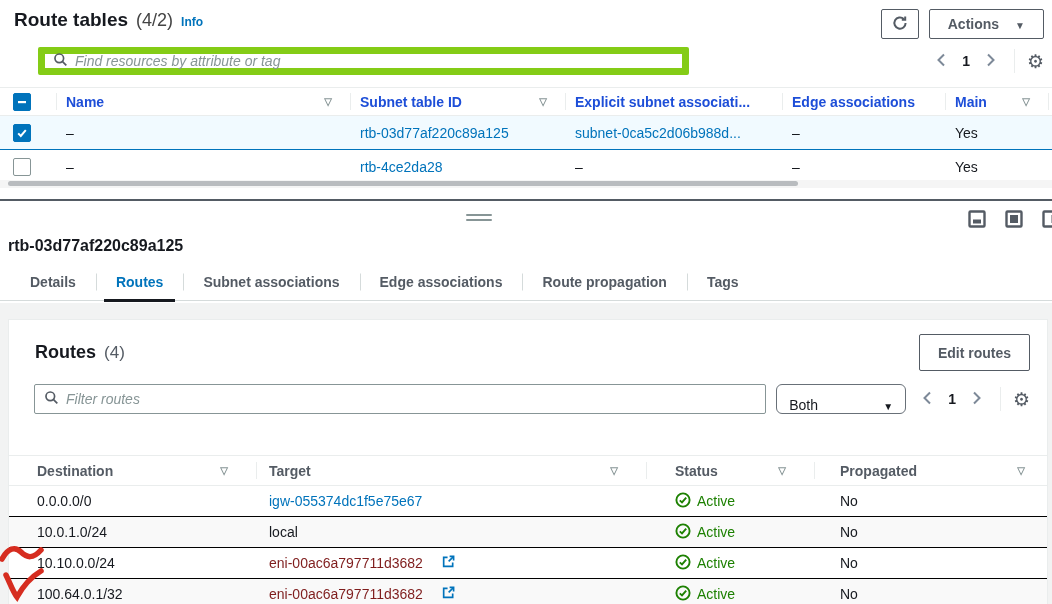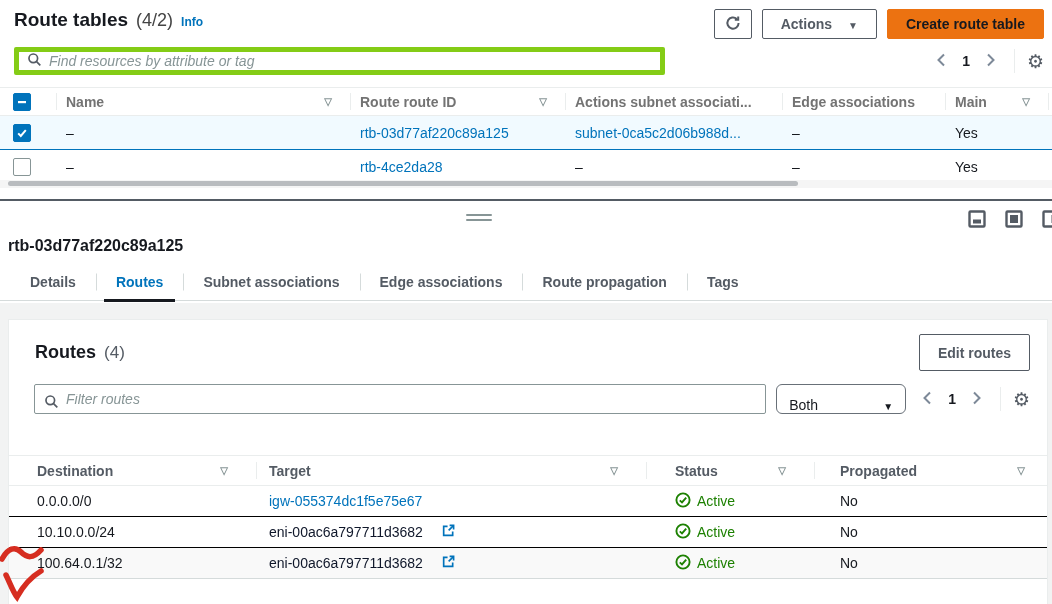--- a/index.html
+++ b/index.html
@@ -123,9 +123,6 @@
         <button class="btn">
           <span>Actions</span>
           <span class="caret-down"></span>
-        </button>
-        <button class="btn btn-primary">
-          <span>Create route table</span>
         </button>
       </div>
     </div>

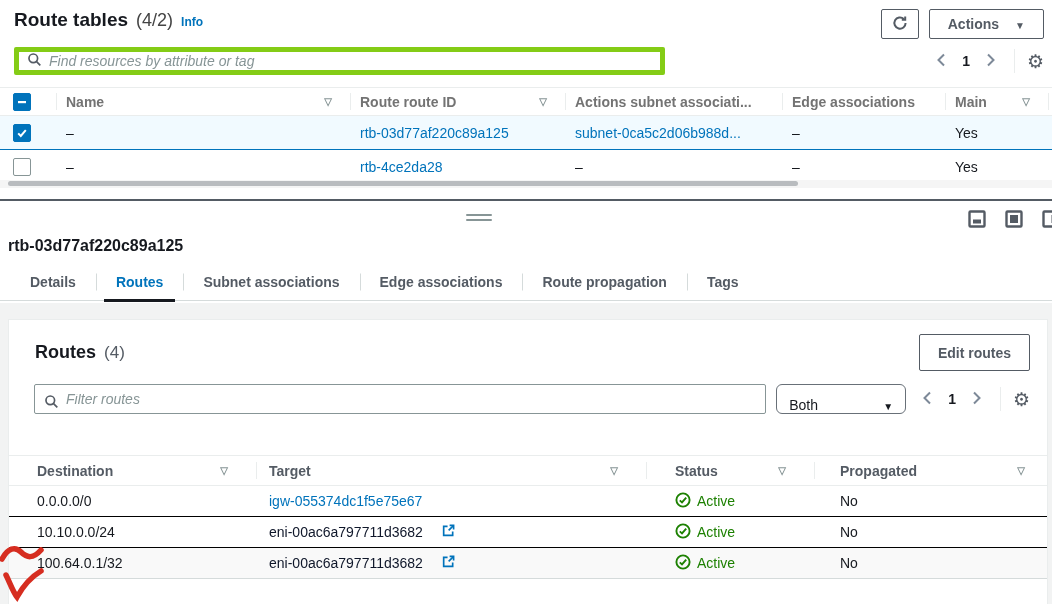--- a/index.html
+++ b/index.html
@@ -20,7 +20,7 @@
   .caret-down::after { content:"▼"; font-size:10px; color:inherit; }
 
   .toolbar-row { display:flex; justify-content:space-between; align-items:center; padding:8px 8px 0 14px; }
-  .search-box { display:flex; align-items:center; gap:7px; width:651px; height:28px; border:5px solid #84cc16; border-radius:2px; background:#fff; padding:0 8px; }
+  .search-box { display:flex; align-items:center; gap:7px; width:651px; height:28px; border:7px solid #84cc16; border-radius:2px; background:#fff; padding:0 8px;margin-left:24px; }
   .search-box input { border:none; outline:none; flex:1; font-size:14px; font-style:italic; color:#16191f; font-family:inherit; background:transparent; }
   .search-box input::placeholder { color:#879596; font-style:italic; }
 

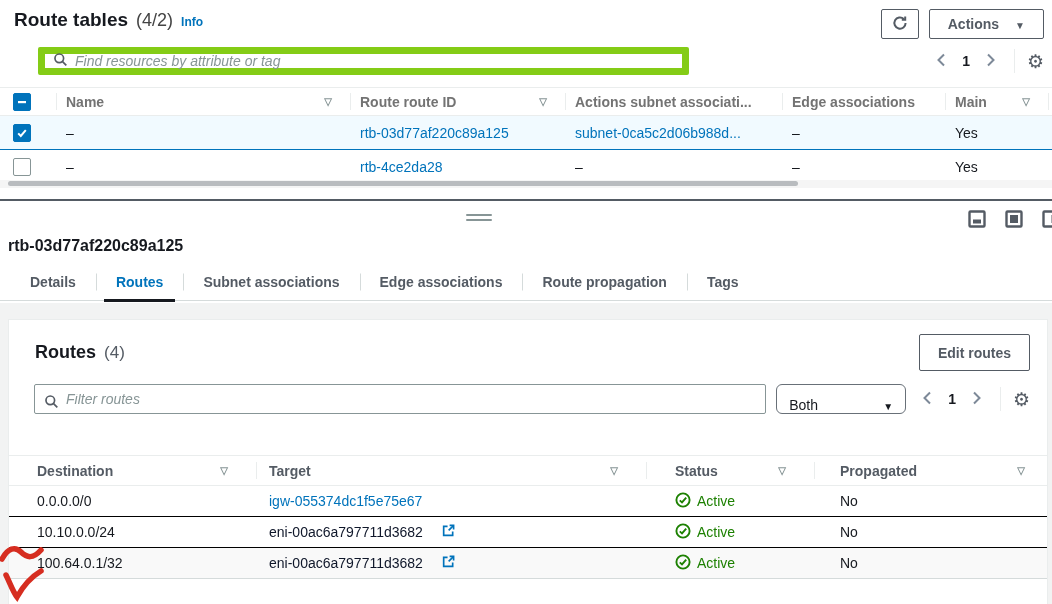--- a/index.html
+++ b/index.html
@@ -34,7 +34,7 @@
   .rt-table-wrap { margin-top:12px; overflow:hidden; }
   table.rt { border-collapse:collapse; table-layout:fixed; width:1110px; }
   table.rt th, table.rt td { text-align:left; font-size:14px; vertical-align:middle; position:relative; }
-  table.rt th { height:28px; color:#737373; font-weight:bold; border-top:1px solid #eaeded; border-bottom:1px solid #eaeded; padding:0 10px; }
+  table.rt th { height:28px; color:#1d4ed8; font-weight:bold; border-top:1px solid #eaeded; border-bottom:1px solid #eaeded; padding:0 10px; }
   table.rt th .th-inner { display:flex; align-items:center; justify-content:space-between; }
   table.rt th:not(:first-child)::before { content:""; position:absolute; left:0; top:5px; bottom:5px; width:1px; background:#eaeded; }
   table.rt td { height:34px; padding:0 10px; border-bottom:1px solid #eaeded; }

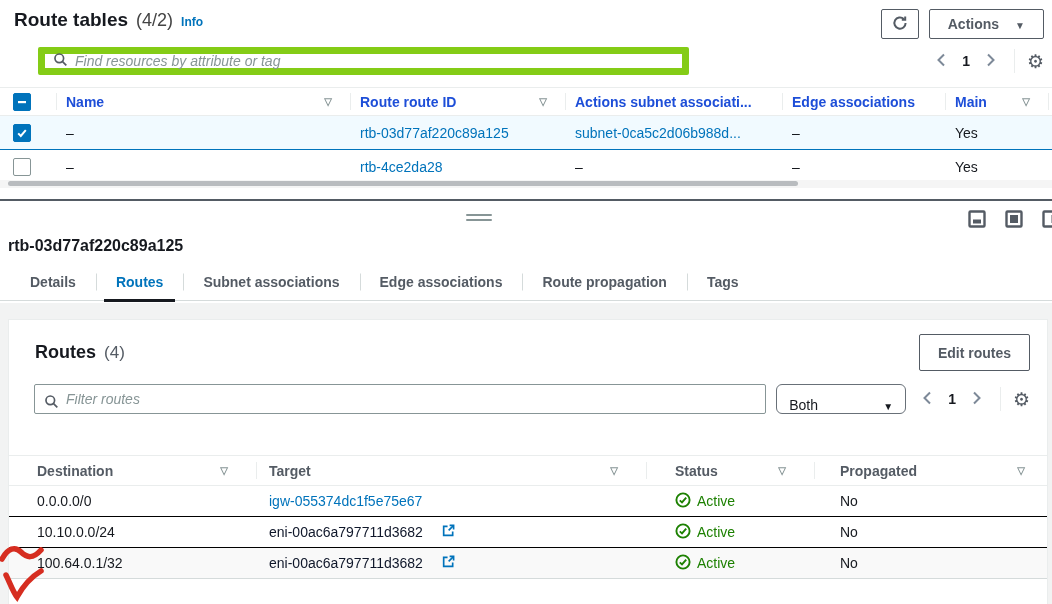--- a/index.html
+++ b/index.html
@@ -182,7 +182,7 @@
               </th>
             <th>
                 <span class="th-inner">
-                  <span>Route route ID</span>
+                  <span>Subnet table ID</span>
                   <span class="sort-icon"></span>
                 </span>
               </th>

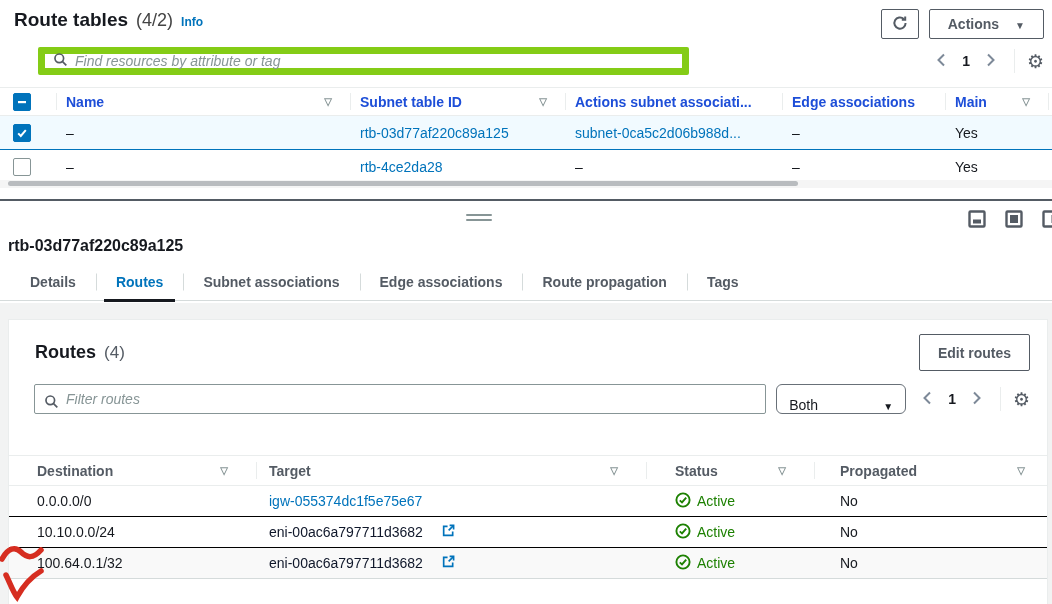--- a/index.html
+++ b/index.html
@@ -186,7 +186,7 @@
                   <span class="sort-icon"></span>
                 </span>
               </th>
-            <th><span>Actions subnet associati...</span></th>
+            <th><span>Explicit subnet associati...</span></th>
             <th><span>Edge associations</span></th>
             <th>
                 <span class="th-inner">

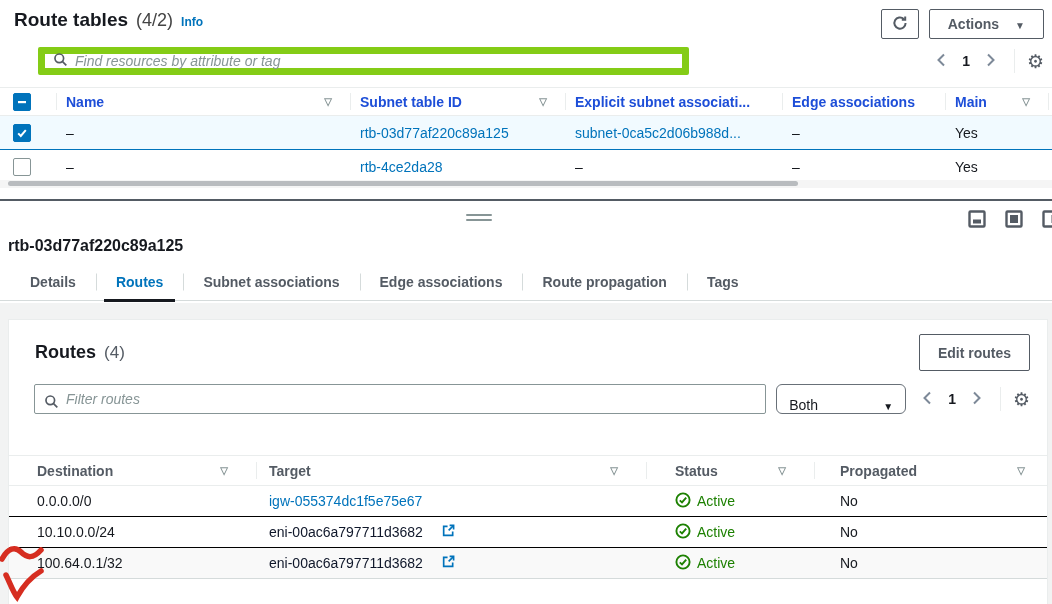--- a/index.html
+++ b/index.html
@@ -77,7 +77,7 @@
   .btn-edit { height:37px; }
 
   .card-toolbar { display:flex; align-items:center; padding:13px 17px 0 25px; gap:10px; }
-  .filter-box { flex:1; display:flex; gap:7px; height:30px; border:1px solid #879596; border-radius:2px; padding:9px 9px; }
+  .filter-box { flex:1; display:flex; align-items:center; gap:7px; height:30px; border:1px solid #879596; border-radius:2px; padding:9px 9px; }
   .filter-box input { border:none; outline:none; flex:1; font-size:14px; font-style:italic; font-family:inherit; }
   .filter-box input::placeholder { color:#879596; font-style:italic; }
   .select { display:flex; align-items:flex-end; justify-content:space-between; width:130px; height:30px; border:1px solid #687078; border-radius:6px; padding:0 12px; font-size:14px; color:#16191f; cursor:pointer; background:#fff; }

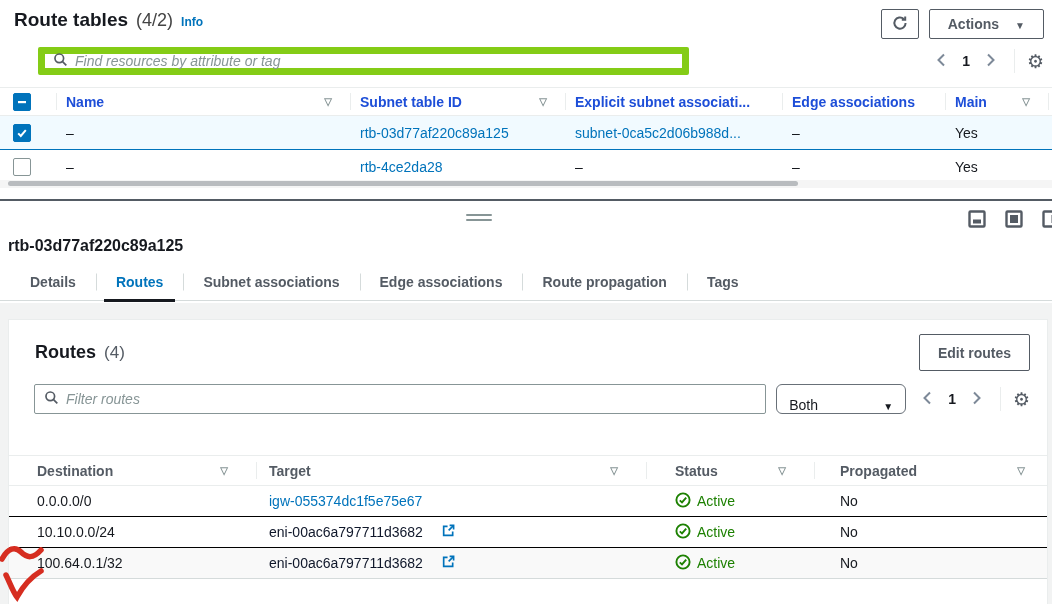--- a/index.html
+++ b/index.html
@@ -367,6 +367,20 @@
               </td>
               <td class="pl-prop">No</td>
             </tr>
+            <tr class="stripe">
+              <td class="pl-dest">10.0.1.0/24</td>
+              <td class="pl-target">local</td>
+              <td class="pl-status">
+                <span class="status-cell">
+                    <span><svg width="16" height="16" viewBox="0 0 16 16">
+                        <circle cx="8" cy="8" r="6.6" fill="none" stroke="#1d8102" stroke-width="1.9"></circle>
+                        <path d="M4.8 8.4 7 10.4 11.2 5.6" fill="none" stroke="#1d8102" stroke-width="1.9"></path>
+                      </svg></span>
+                    <span>Active</span>
+                  </span>
+              </td>
+              <td class="pl-prop">No</td>
+            </tr>
             <tr>
               <td class="pl-dest">10.10.0.0/24</td>
               <td class="pl-target">

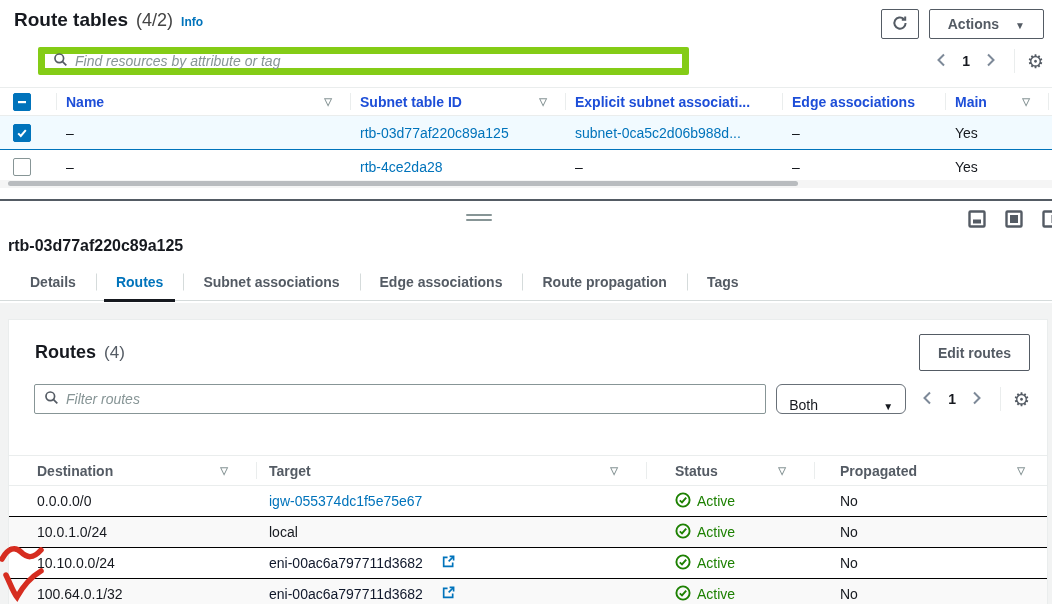--- a/index.html
+++ b/index.html
@@ -95,7 +95,7 @@
   .pl-status { padding-left:29px; padding-right:20px; }
   .pl-prop { padding-left:26px; padding-right:14px; }
   .status-cell { display:flex; align-items:center; gap:6px; color:#1d8102; }
-  .ext-link { display:inline-flex; align-items:center; gap:19px; color:#0f172a; text-decoration:none; cursor:pointer; }
+  .ext-link { display:inline-flex; align-items:center; gap:19px; color:#7f1d1d; text-decoration:none; cursor:pointer; }
 
   .annotation { position:absolute; pointer-events:none; }
 </style>

